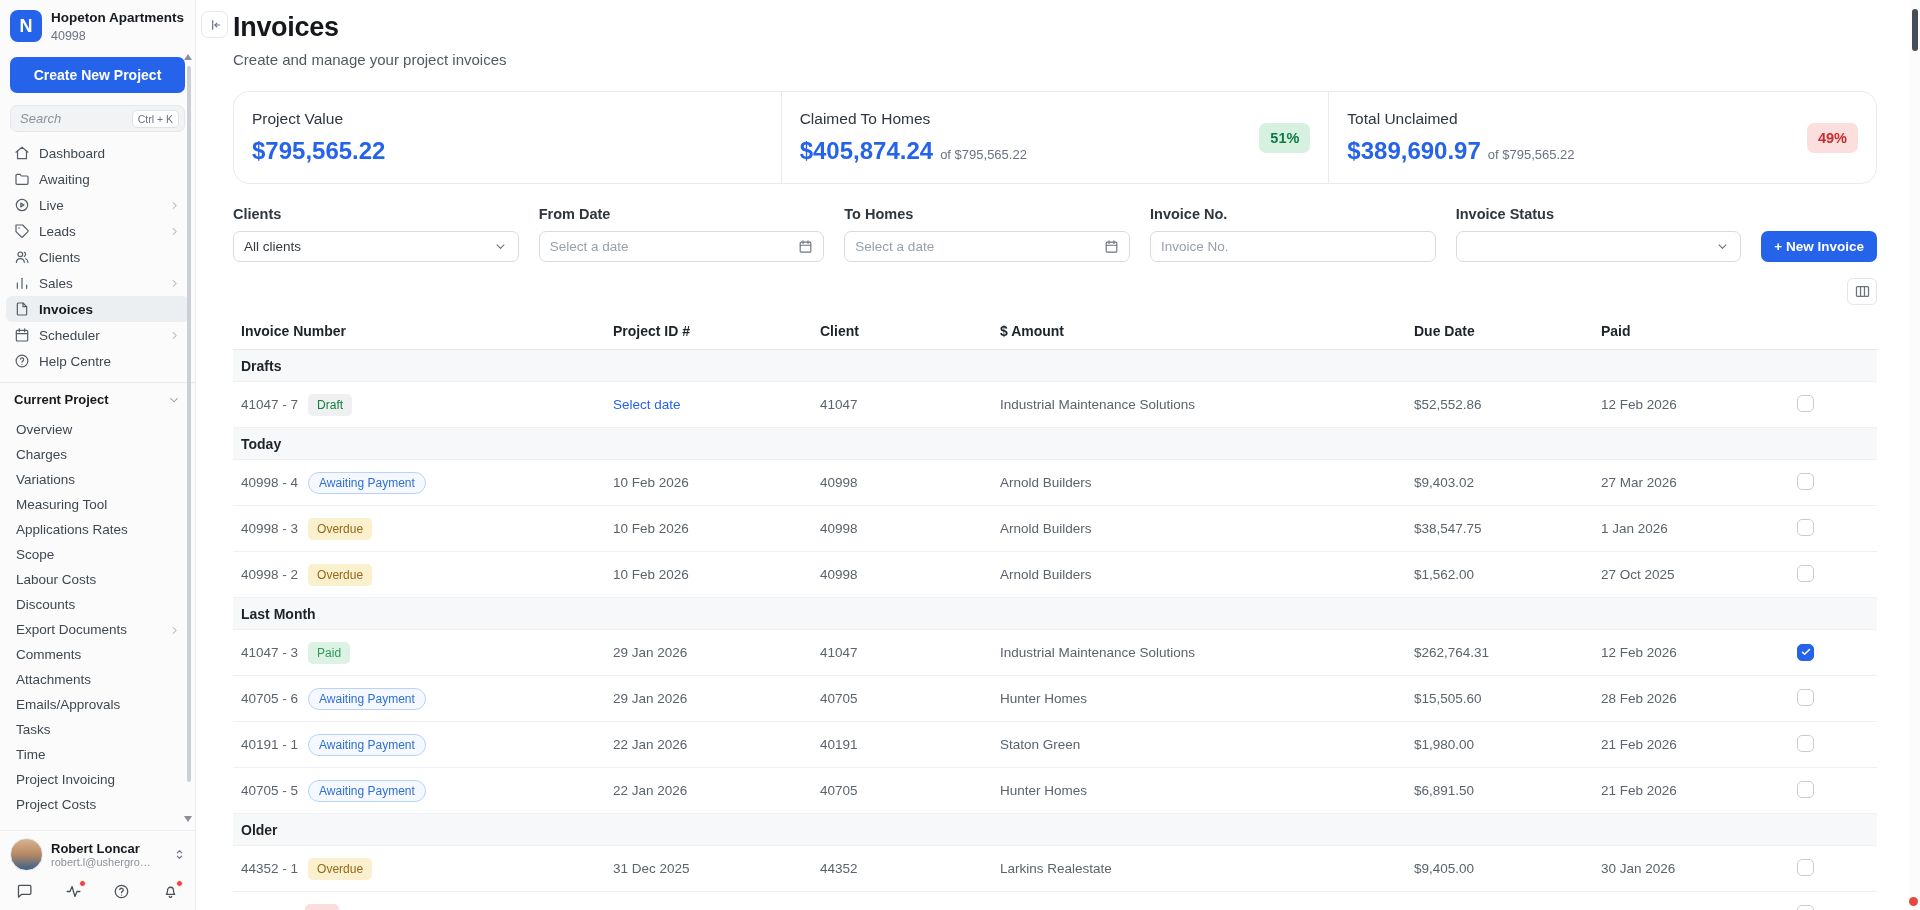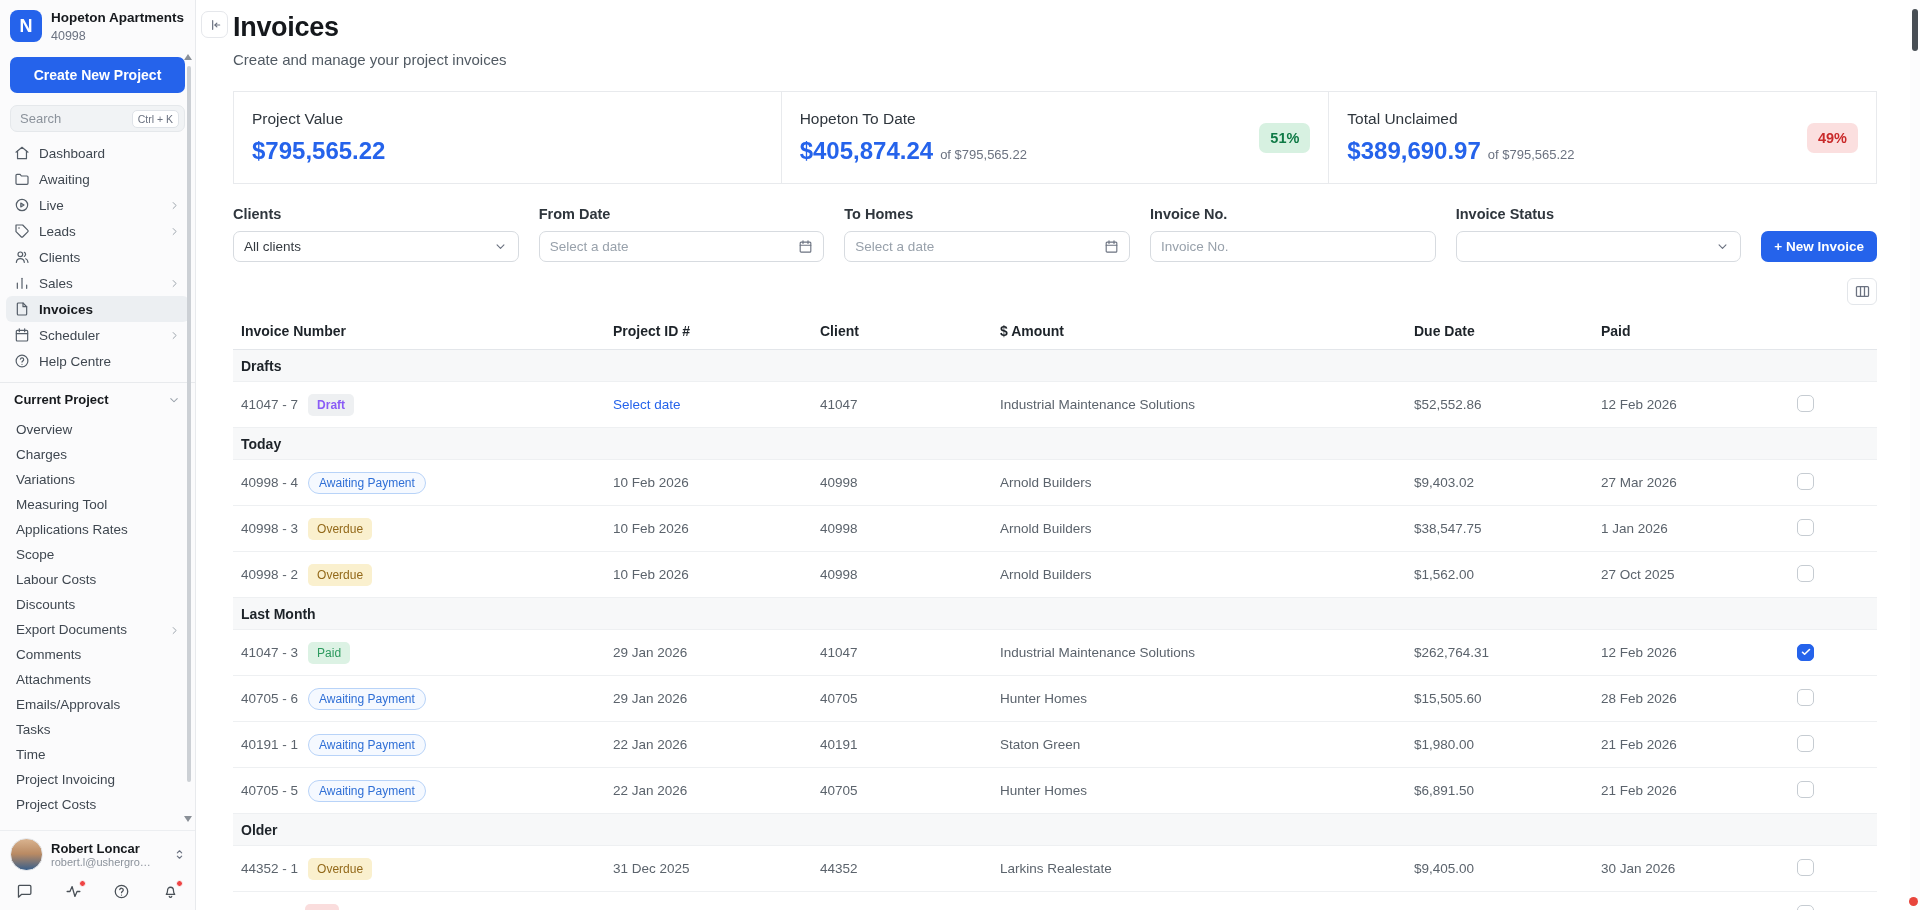--- a/index.html
+++ b/index.html
@@ -14,7 +14,7 @@
   .org-num { font-size:12.5px; color:#6b7280; margin-top:3px; }
   .create-btn { margin:14px 10px 0; height:36px; background:#2563eb; color:#fff; border:none; border-radius:7px; font-size:14px; font-weight:700; width:calc(100% - 20px); cursor:pointer; font-family:inherit; }
   .search-box { margin:12px 10px 4px; height:27px; background:#f1f3f5; border:1px solid #e5e8eb; border-radius:7px; display:flex; align-items:center; padding:0 5px 0 9px; gap:6px; }
-  .search-ph { color:#8b929b; font-size:13px; flex:1; }
+  .search-ph { color:#8b929b; font-size:13px; flex:1;font-style:italic; }
   .kbd { background:#fff; border:1px solid #dfe3e8; border-radius:5px; font-size:10.5px; color:#6b7280; padding:2px 5px; white-space:nowrap; }
   .sb-nav { padding:4px 6px 0; }
   .menu-item { display:flex; align-items:center; gap:9px; height:26px; padding:0 8px; border-radius:6px; color:#3f4750; font-size:13.5px; cursor:pointer; }

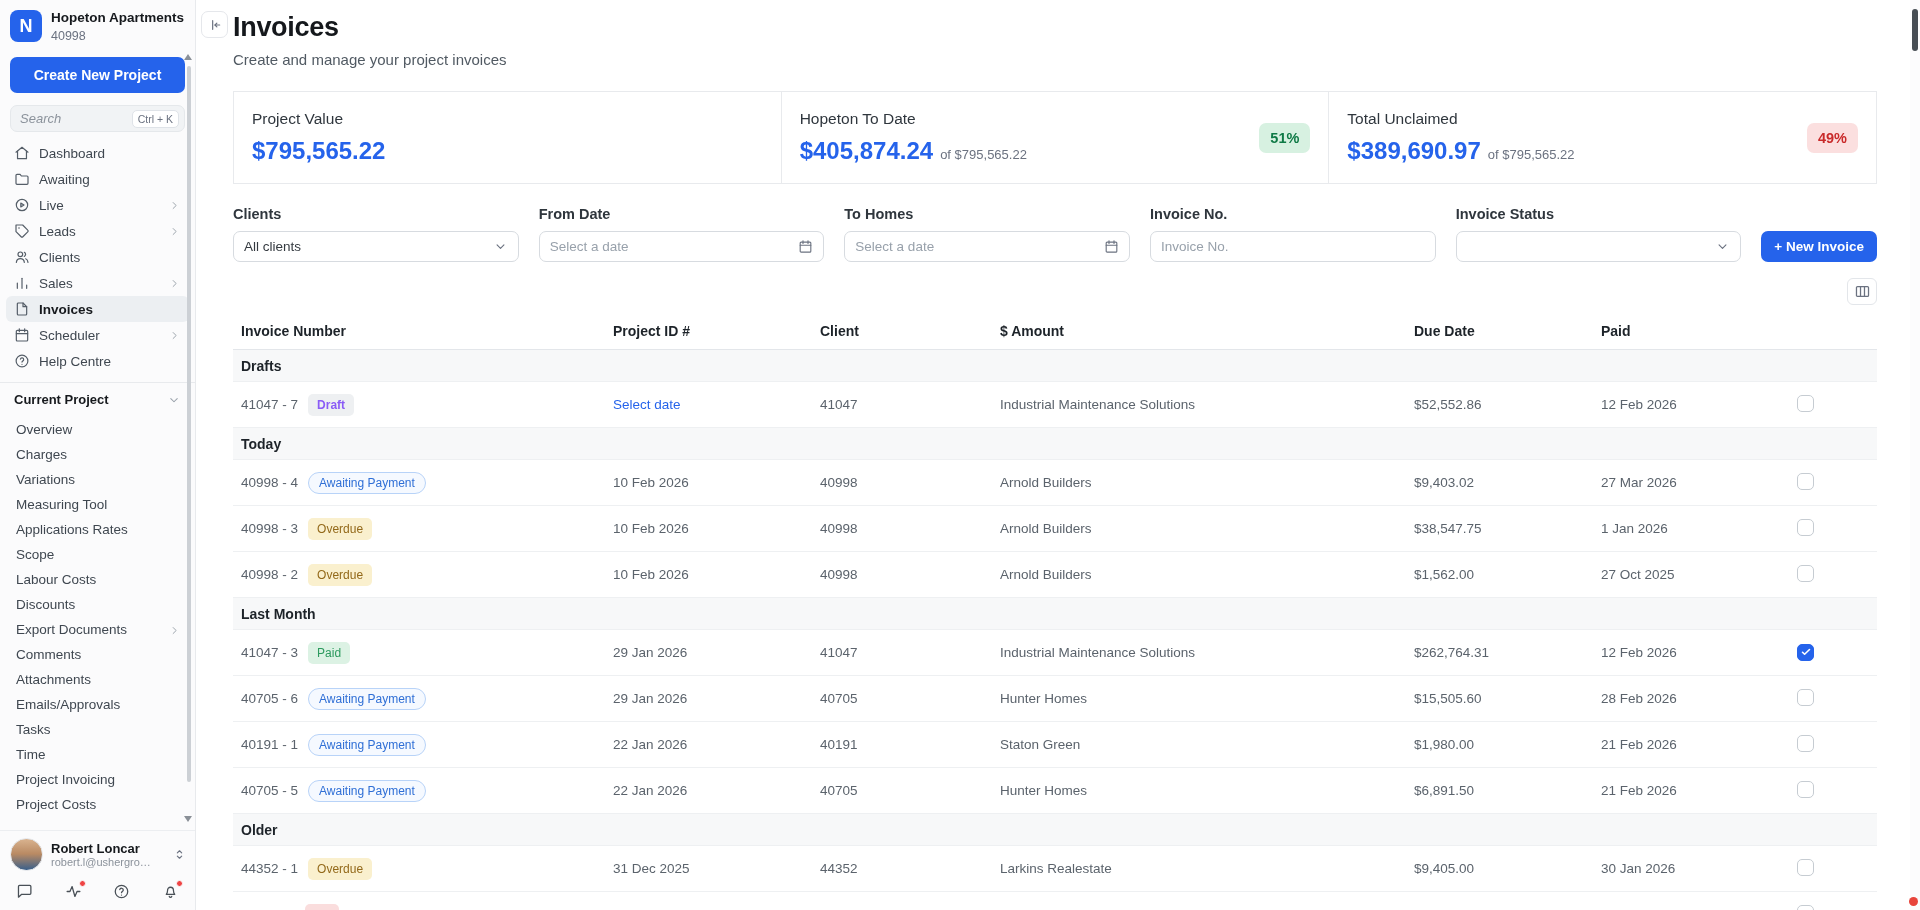--- a/index.html
+++ b/index.html
@@ -52,7 +52,7 @@
   .page-title { font-size:27px; font-weight:700; color:#15181c; letter-spacing:-0.3px; }
   .page-sub { margin-top:8px; font-size:15px; color:#515a63; }
 
-  .stats { margin-top:23px; display:flex; border:1px solid #e8eaed; border-radius:0; height:93px; }
+  .stats { margin-top:23px; display:flex; border:1px solid #e8eaed; border-radius:16px; height:93px; }
   .stat { flex:1; display:flex; align-items:center; padding:0 18px; border-left:1px solid #e8eaed; min-width:0; }
   .stat:first-child { border-left:none; }
   .stat-main { display:flex; flex-direction:column; gap:9px; }

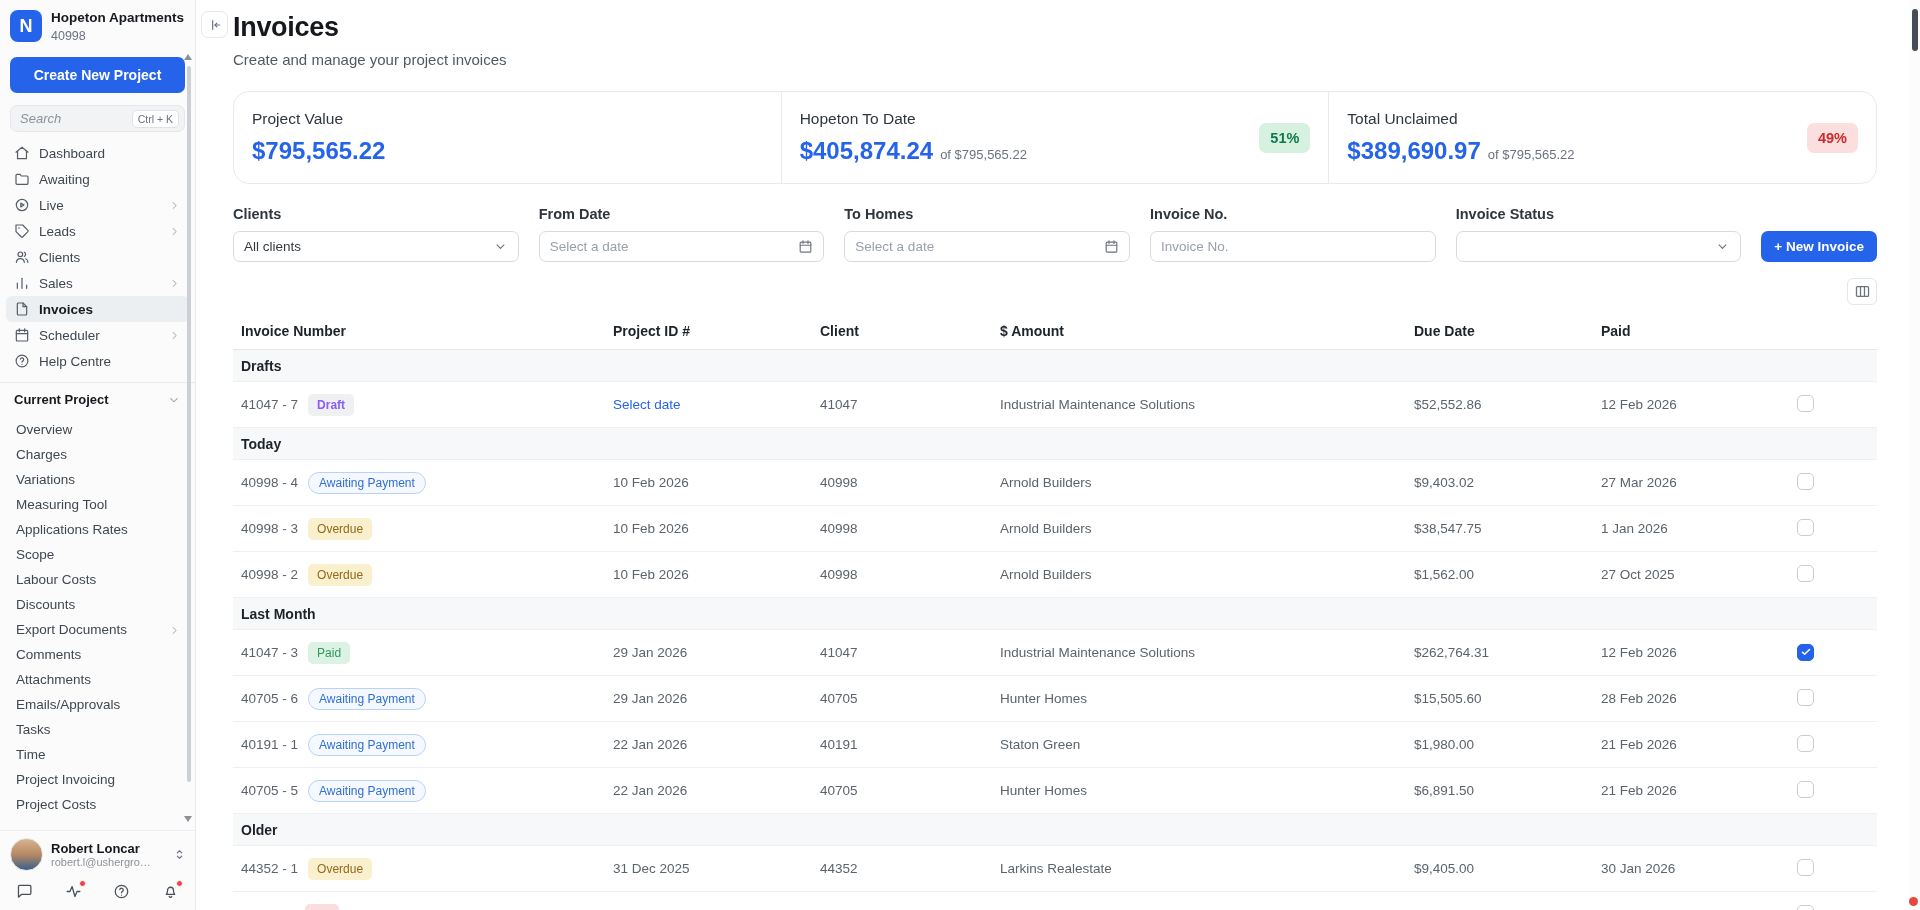--- a/index.html
+++ b/index.html
@@ -367,7 +367,7 @@
       </div>
       <div class="stat">
         <div class="stat-main">
-          <div class="stat-label">Hopeton To Date</div>
+          <div class="stat-label">Claimed To Homes</div>
           <div class="stat-value-row">
             <span class="stat-value">$405,874.24</span>
             <span class="stat-of">of $795,565.22</span>

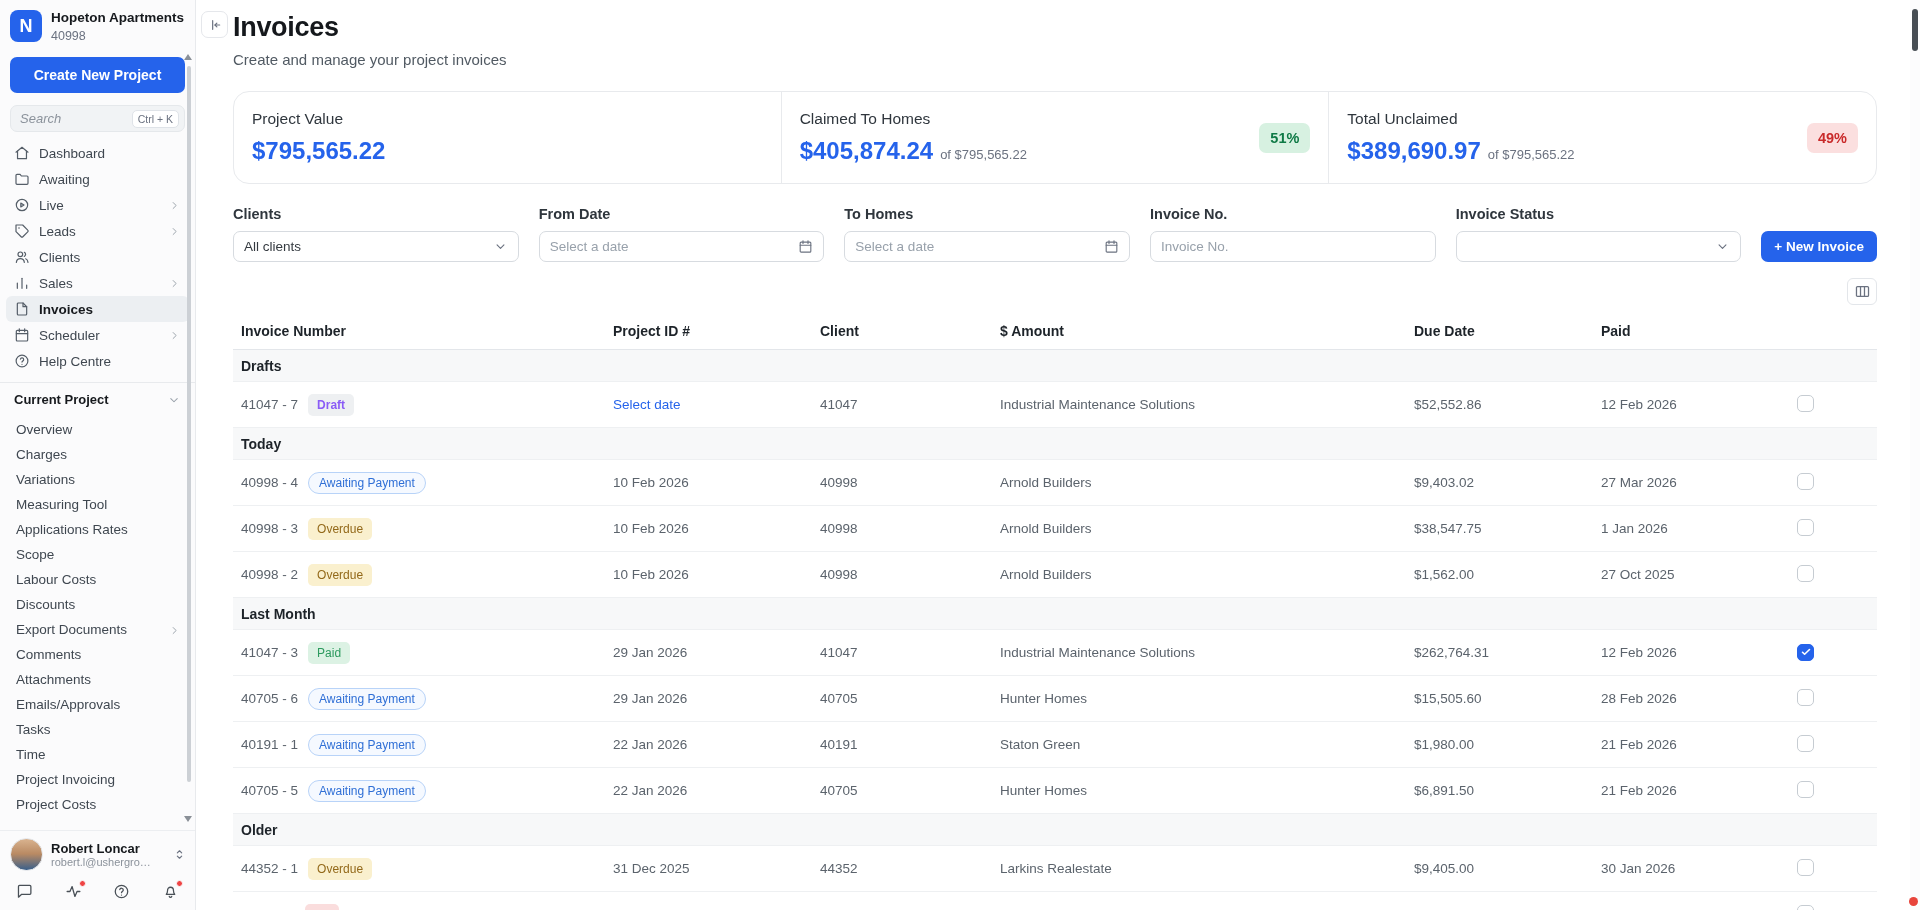--- a/index.html
+++ b/index.html
@@ -90,7 +90,7 @@
   .cell-number > span:first-child { min-width:54px; }
   .badge { font-size:12px; font-weight:500; padding:4px 9px; border-radius:5px; white-space:nowrap; display:inline-block; }
   .badge:empty { min-width:34px; min-height:21px; }
-  .badge-draft { background:#eef0f2; color:#8b5cf6;font-weight:bold; }
+  .badge-draft { background:#eef0f2; color:#15803d; }
   .badge-awaiting { background:#f5f9ff; border:1px solid #b8d3f8; color:#2f6fd6; border-radius:999px; padding:3px 10px; }
   .badge-overdue { background:#faf0ce; color:#93691a; }
   .badge-paid { background:#dcf2e4; color:#2c9a5e; }

